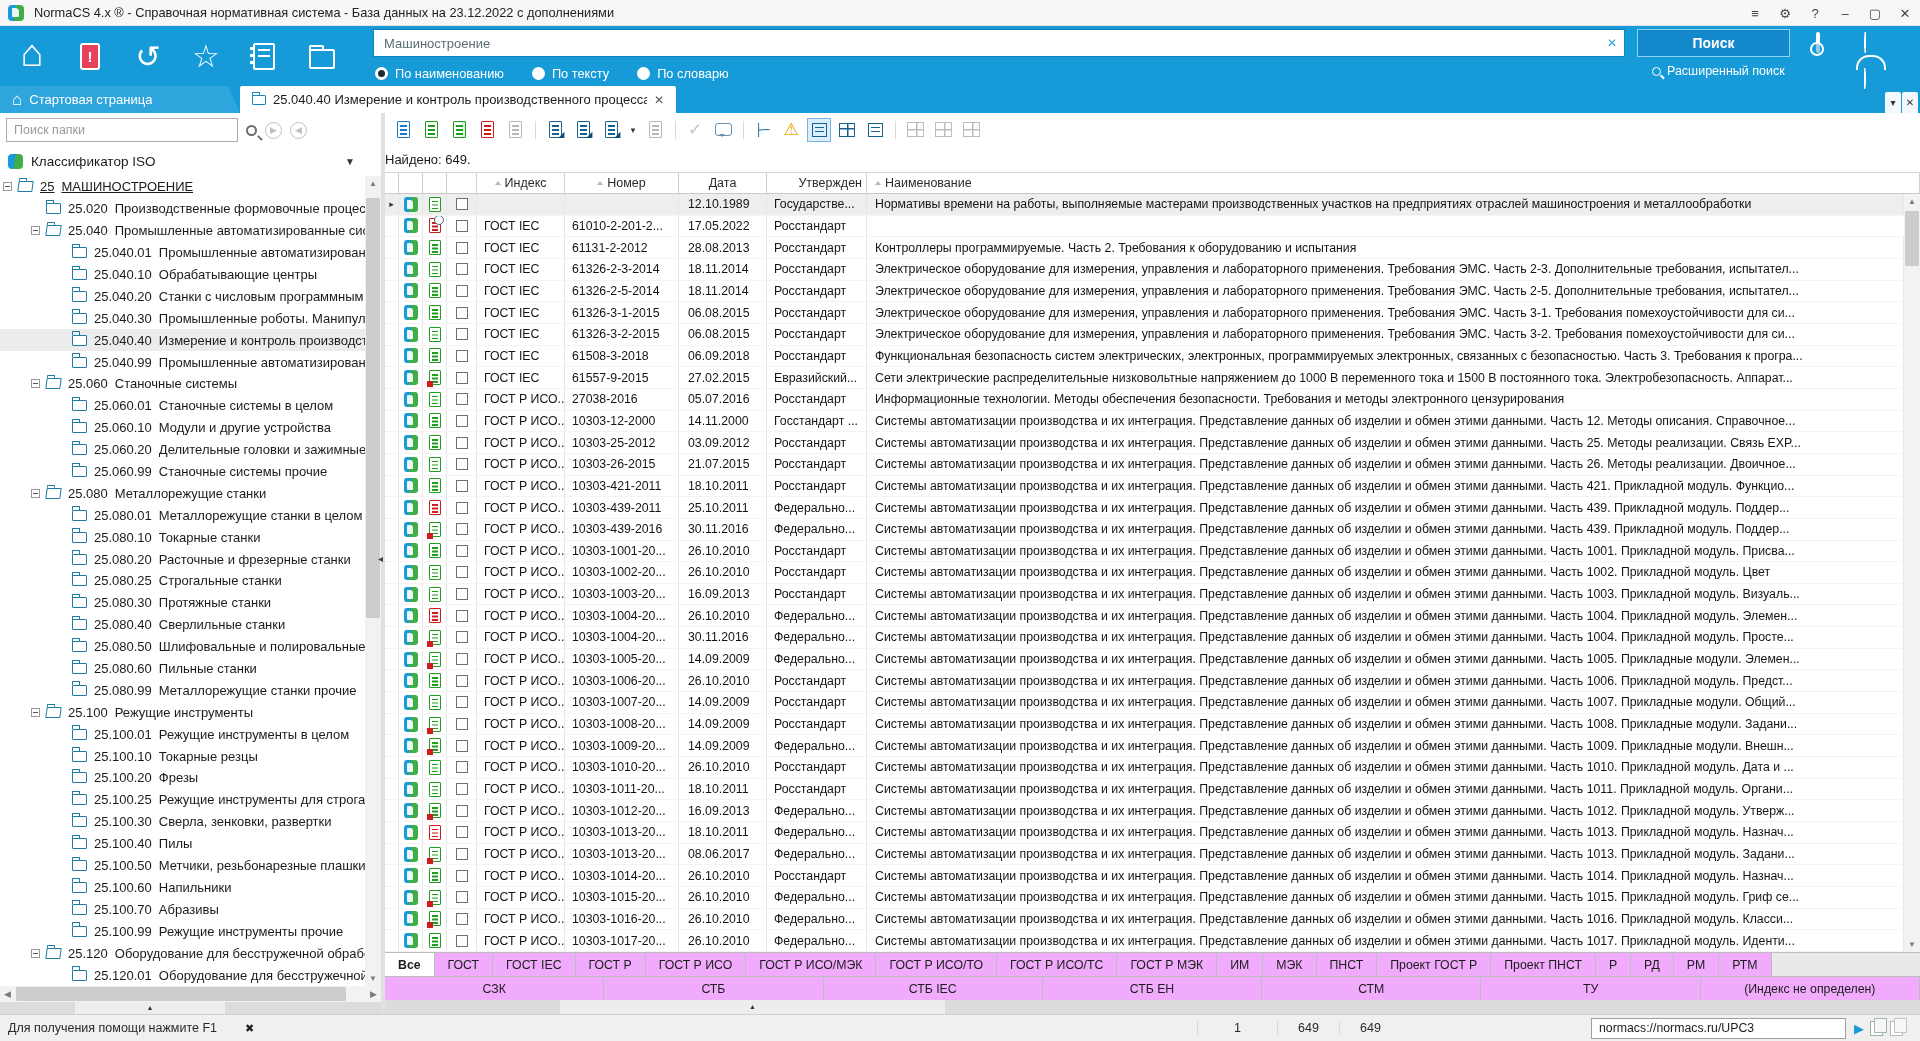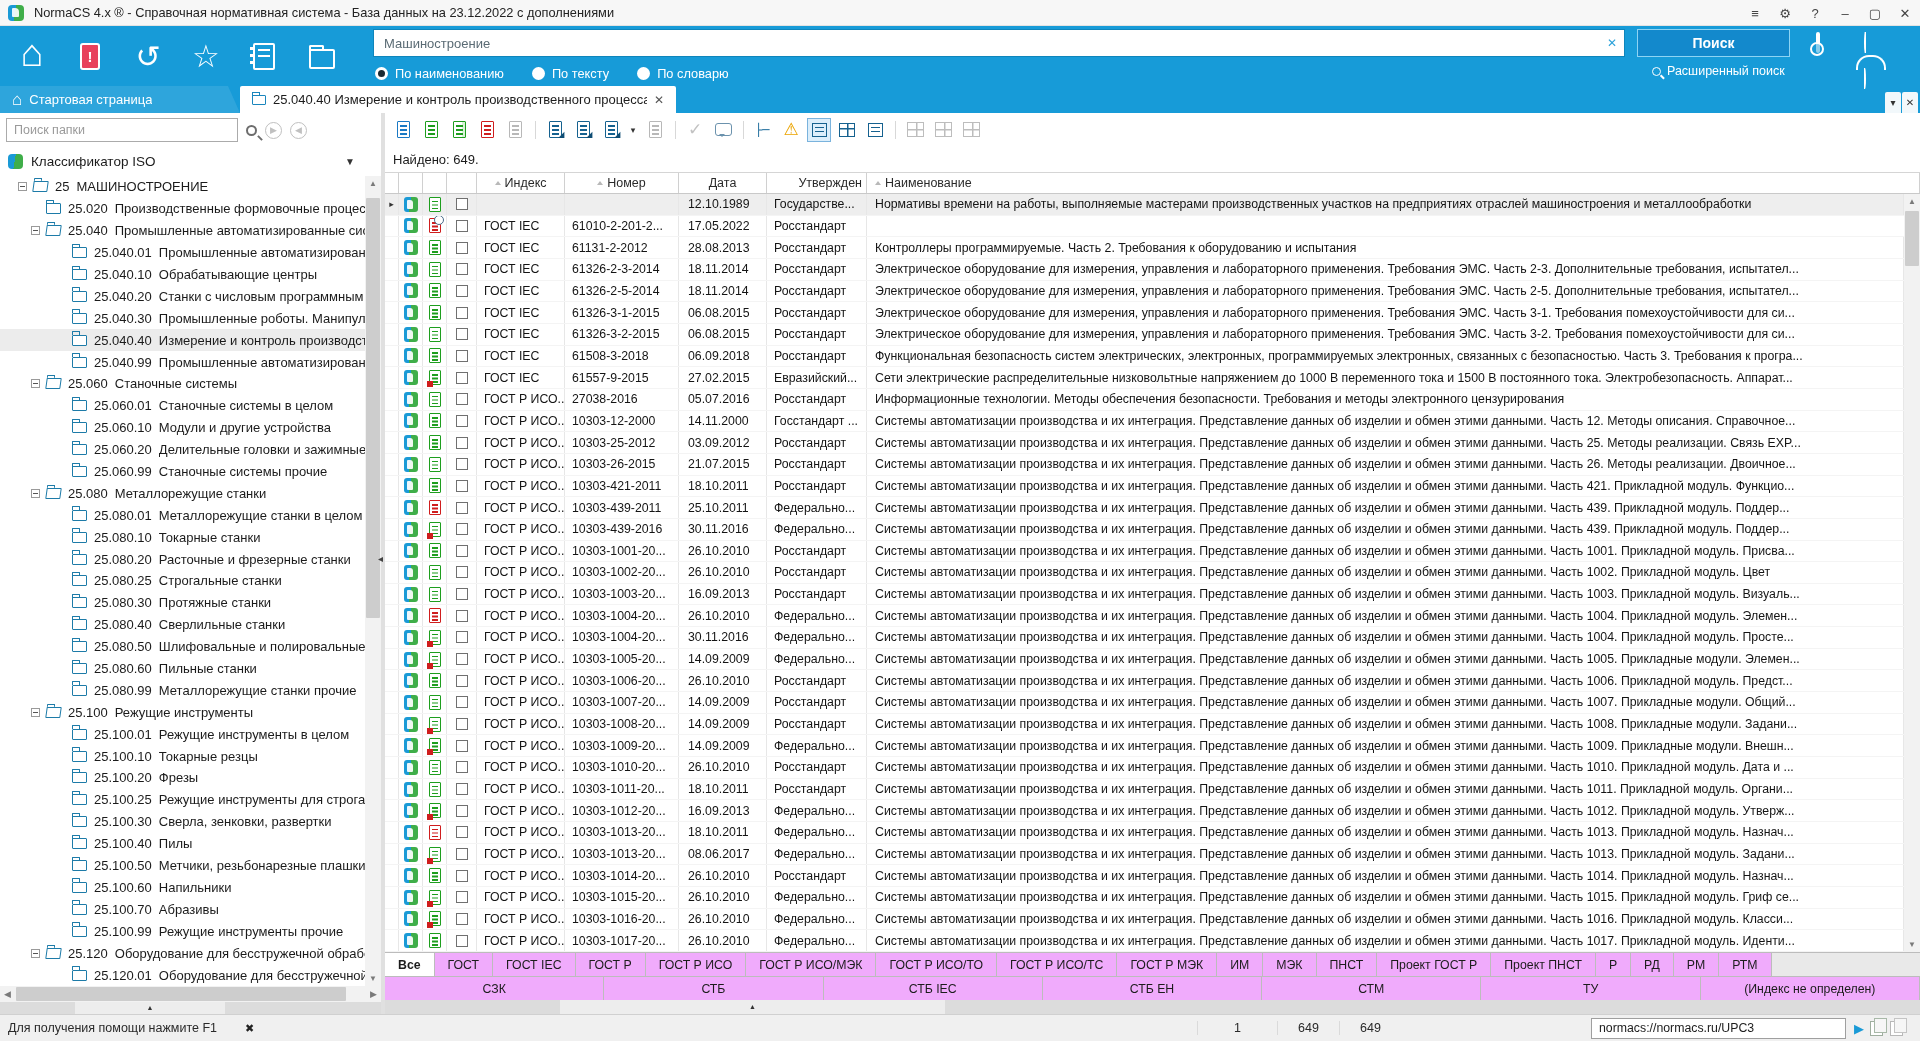--- a/index.html
+++ b/index.html
@@ -130,7 +130,7 @@
   .gridic{width:17px;height:15px;border:1.5px solid #bdbdbd;
     background:linear-gradient(#bdbdbd,#bdbdbd) 0 6px/100% 1.5px no-repeat,linear-gradient(#bdbdbd,#bdbdbd) 8px 0/1.5px 100% no-repeat;}
 
-  .found{height:26px;display:flex;align-items:center;padding-left:8px;font-size:13px;color:#1b1b1b;}
+  .found{height:26px;display:flex;align-items:center;font-size:13px;color:#1b1b1b;}
 
   
   .thead{height:22px;display:flex;align-items:stretch;border-top:1px solid #d5d5d5;border-bottom:1px solid #c9c9c9;font-size:12.5px;color:#2a2a2a;text-align:center;}

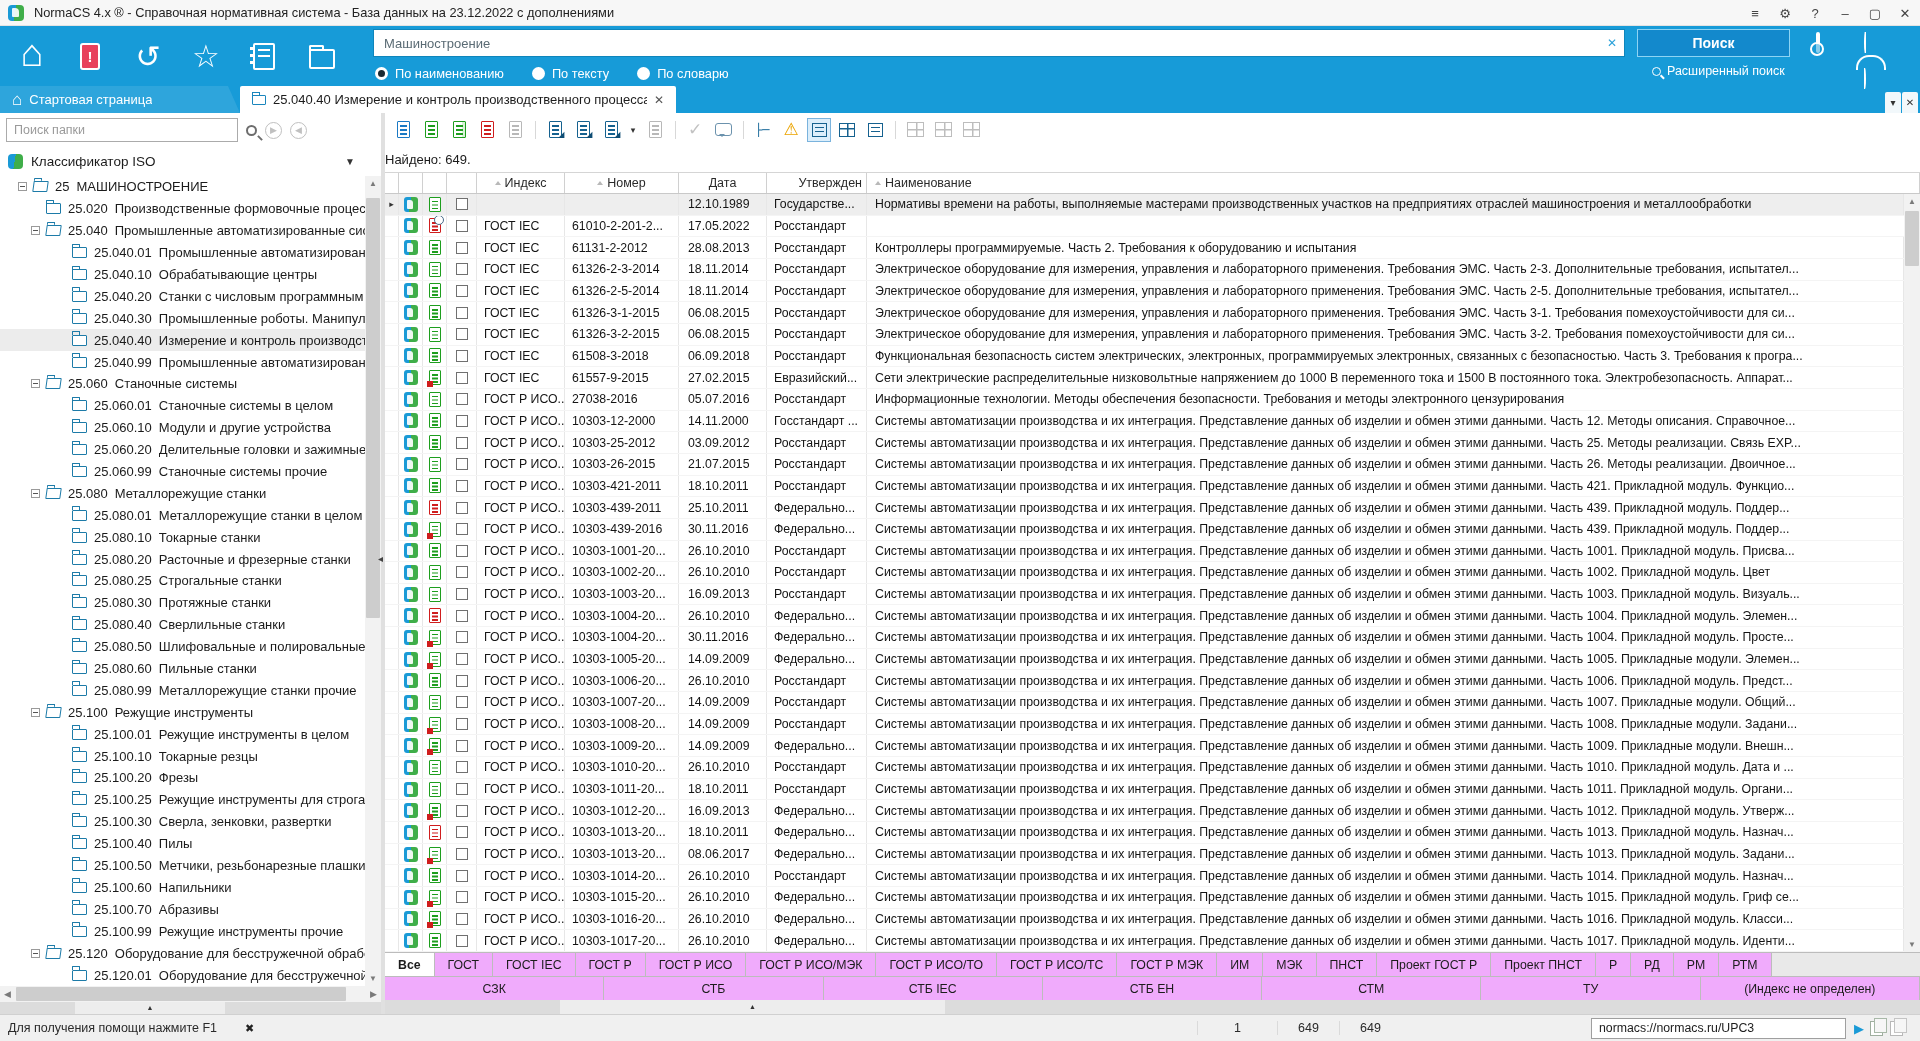--- a/index.html
+++ b/index.html
@@ -83,7 +83,7 @@
   .treewrap{height:810px;position:relative;overflow:hidden;}
   .tree{height:100%;display:flex;flex-direction:column;padding-right:16px;}
   .tree-item{flex:1 1 0;display:flex;align-items:center;font-size:13px;color:#1b1b1b;white-space:nowrap;overflow:hidden;cursor:default;}
-  .tree-item[data-v="0"]{padding-left:18px;} .tree-item[data-v="1"]{padding-left:31px;} .tree-item[data-v="2"]{padding-left:57px;}
+  .tree-item[data-v="0"]{padding-left:3px;text-decoration:underline;} .tree-item[data-v="1"]{padding-left:31px;} .tree-item[data-v="2"]{padding-left:57px;}
   .tree-item.selected{background:#ececec;}
   .expander{width:9px;height:9px;border:1px solid #9a9a9a;background:#fff;position:relative;margin-right:6px;flex:none;}
   .expander::before{content:"";position:absolute;left:1px;right:1px;top:3px;height:1px;background:#555;}

